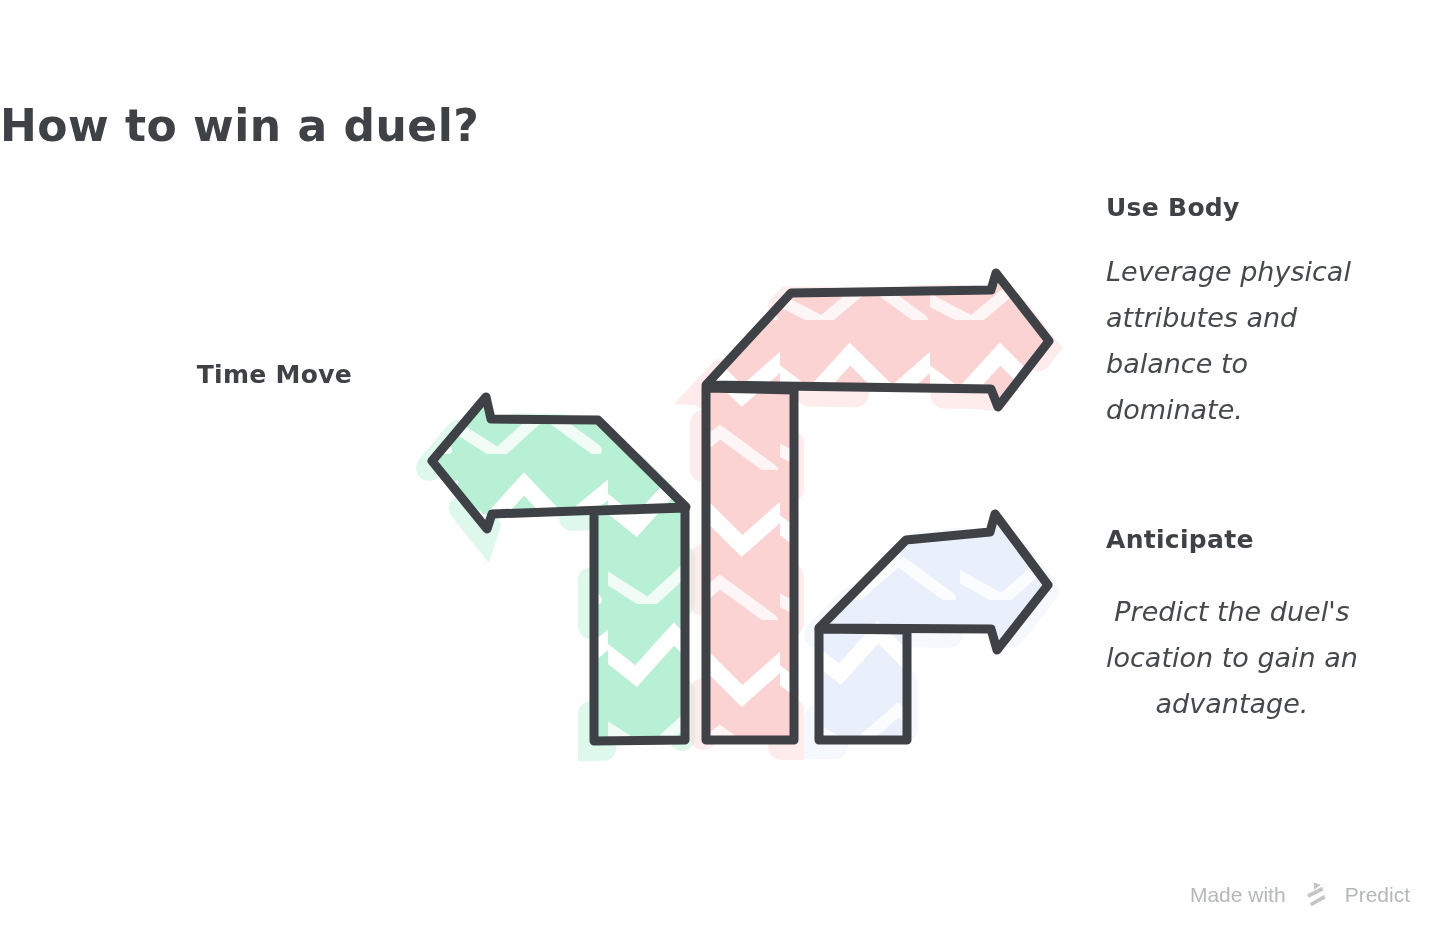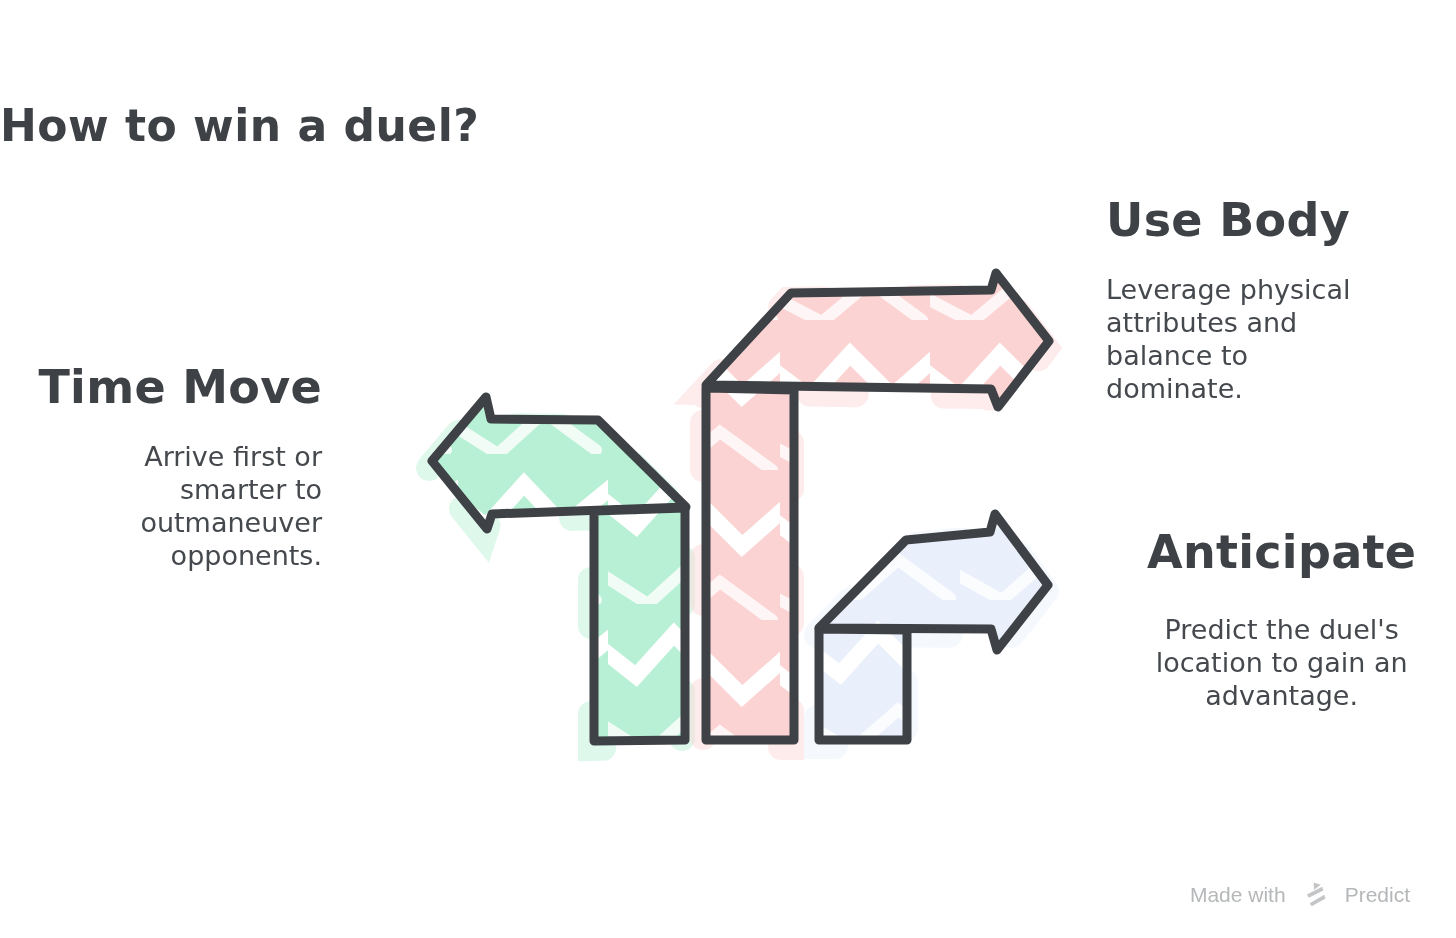--- a/index.html
+++ b/index.html
@@ -49,7 +49,7 @@
 
   .label{position:absolute;}
   .label h2{
-    margin:0;font-size:46px;font-weight:700;line-height:1.15;
+    margin:0;font-size:25px;font-weight:700;line-height:1.15;
     color:var(--heading_text);letter-spacing:.3px;
   }
   .label p{

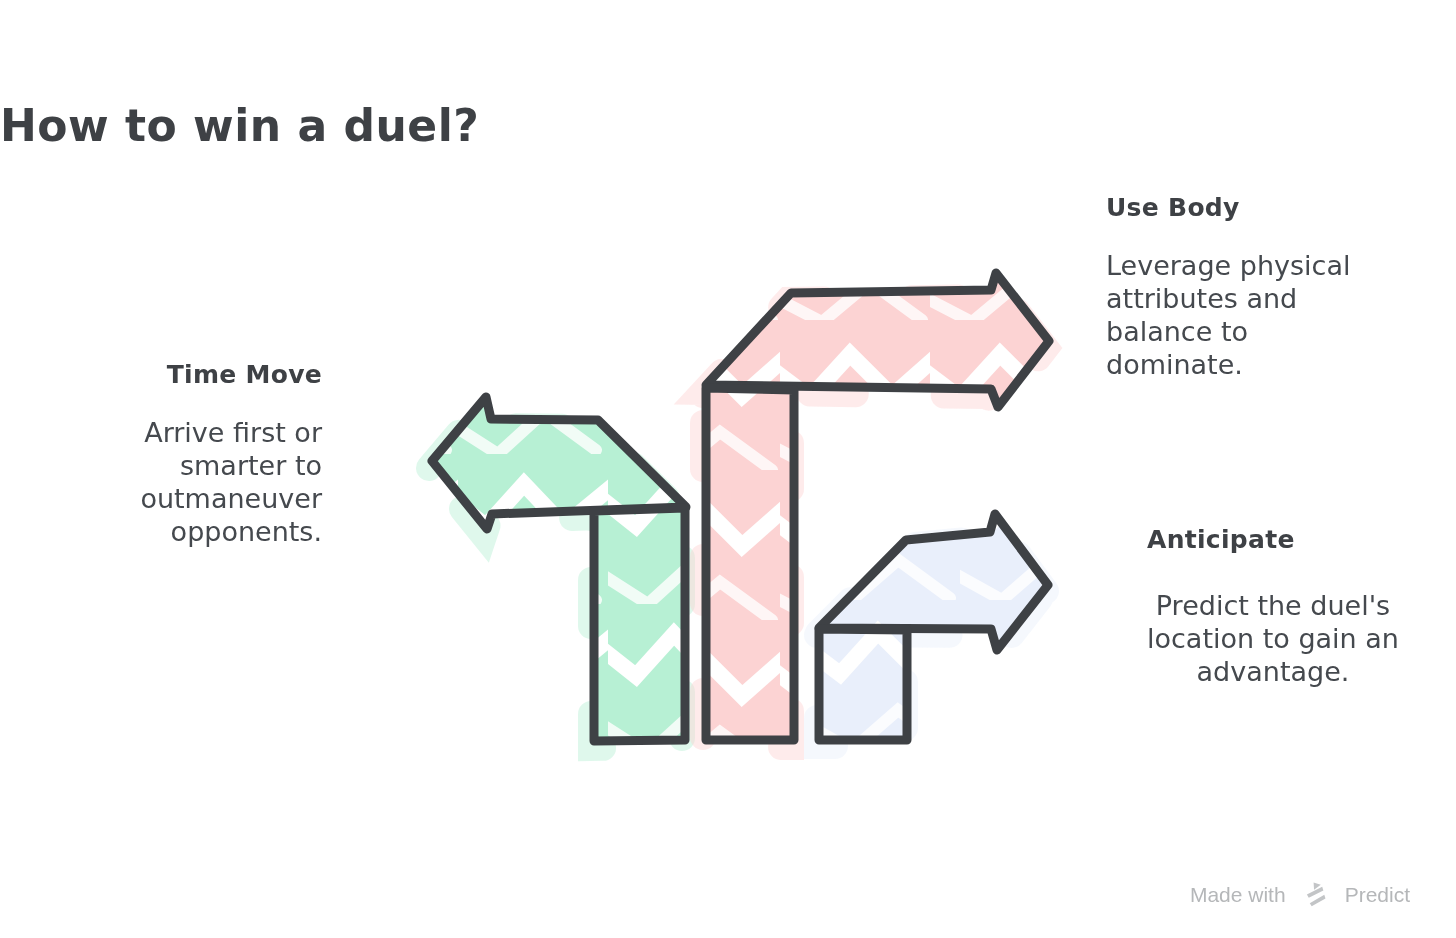--- a/index.html
+++ b/index.html
@@ -53,8 +53,8 @@
     color:var(--heading_text);letter-spacing:.3px;
   }
   .label p{
-    margin:26px 0 0;font-size:27px;line-height:33px;
-    color:var(--body_text);white-space:pre-line;
+    margin:26px 0 0;font-size:27px;line-height:46px;
+    color:var(--body_text);white-space:pre-line;font-style:italic;
   }
   .label-time-move{top:361px;right:1134px;text-align:right;}
   .label-use-body{top:194px;left:1106px;text-align:left;}

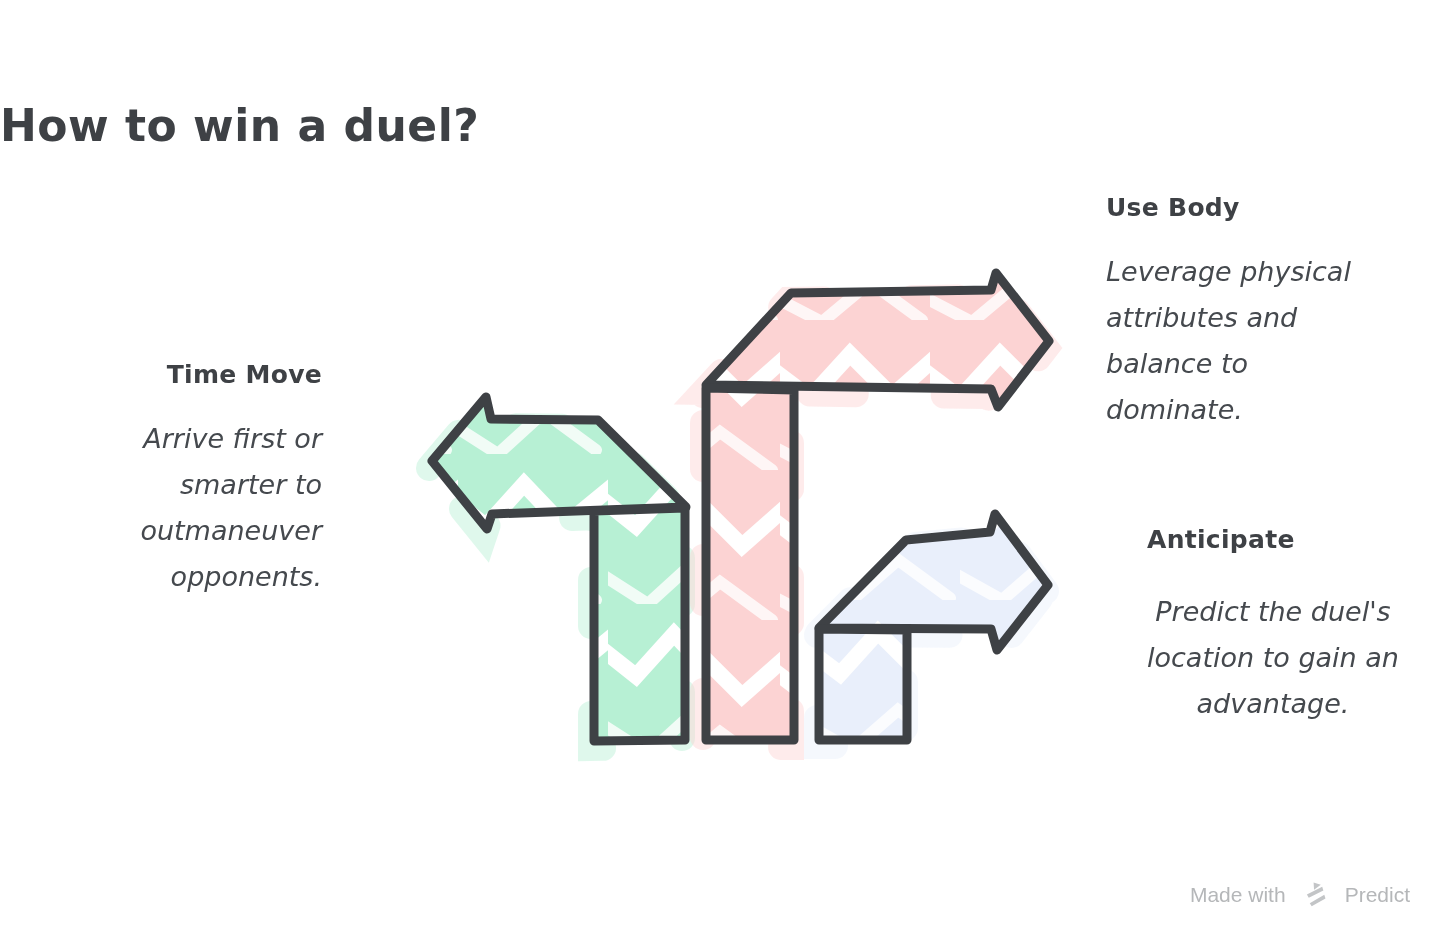--- a/index.html
+++ b/index.html
@@ -56,7 +56,7 @@
     margin:26px 0 0;font-size:27px;line-height:46px;
     color:var(--body_text);white-space:pre-line;font-style:italic;
   }
-  .label-time-move{top:361px;right:1134px;text-align:right;}
+  .label-time-move{top:361px;right:1104px;text-align:right;}
   .label-use-body{top:194px;left:1106px;text-align:left;}
   .label-anticipate{top:526px;left:1106px;text-align:left;margin-left:41px;}
   .label-anticipate p{margin-top:34px;text-align:center;}

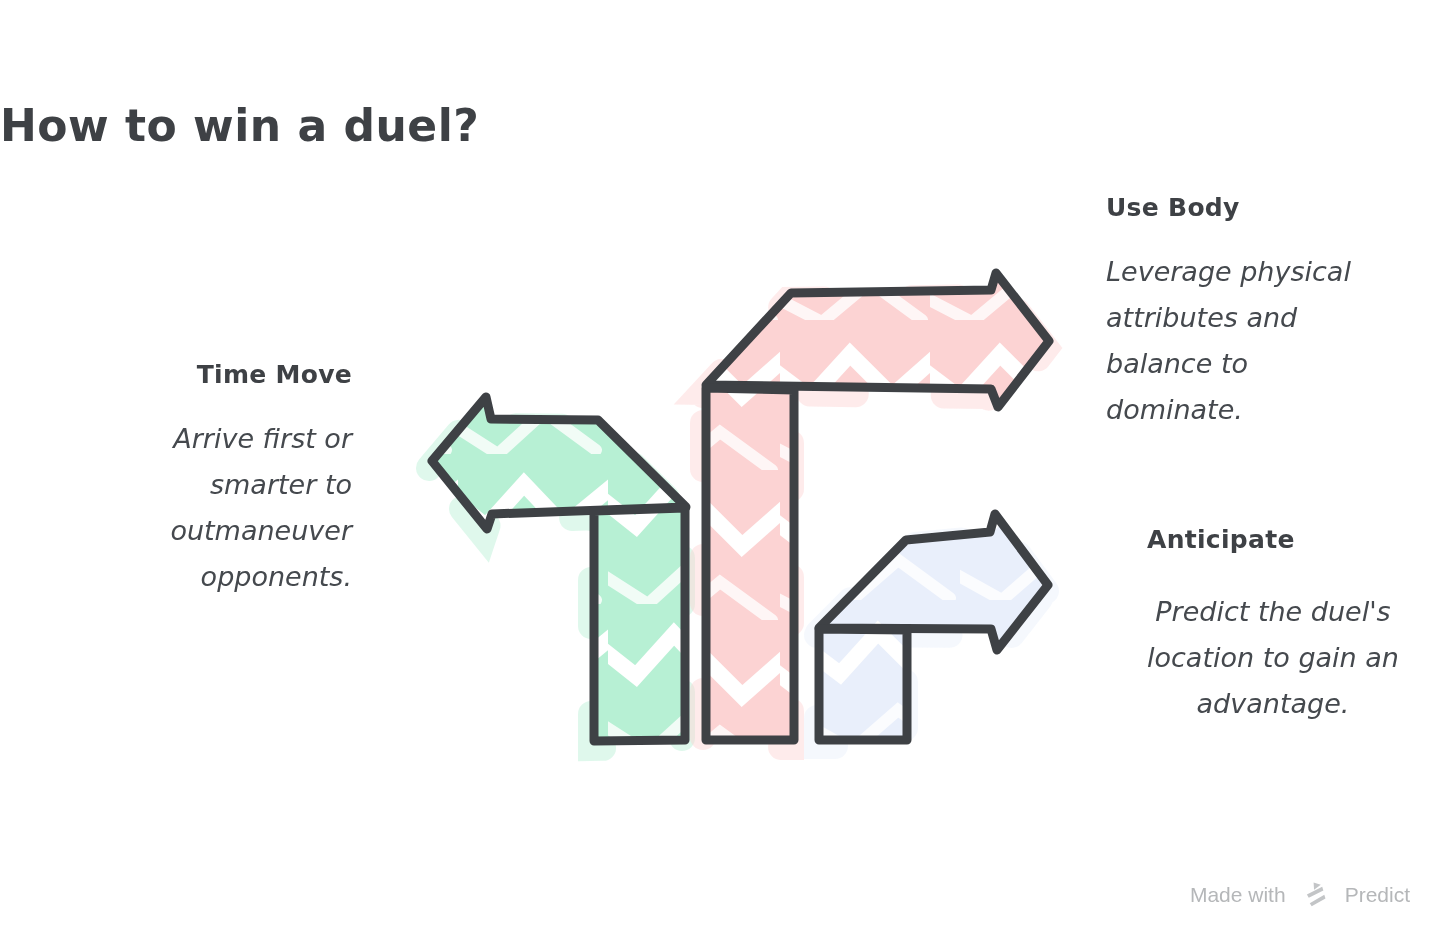--- a/index.html
+++ b/index.html
@@ -120,10 +120,6 @@
 
   <div class="label label-time-move">
     <h2>Time Move</h2>
-    <p>Arrive first or
-smarter to
-outmaneuver
-opponents.</p>
   </div>
 
   <div class="label label-use-body">

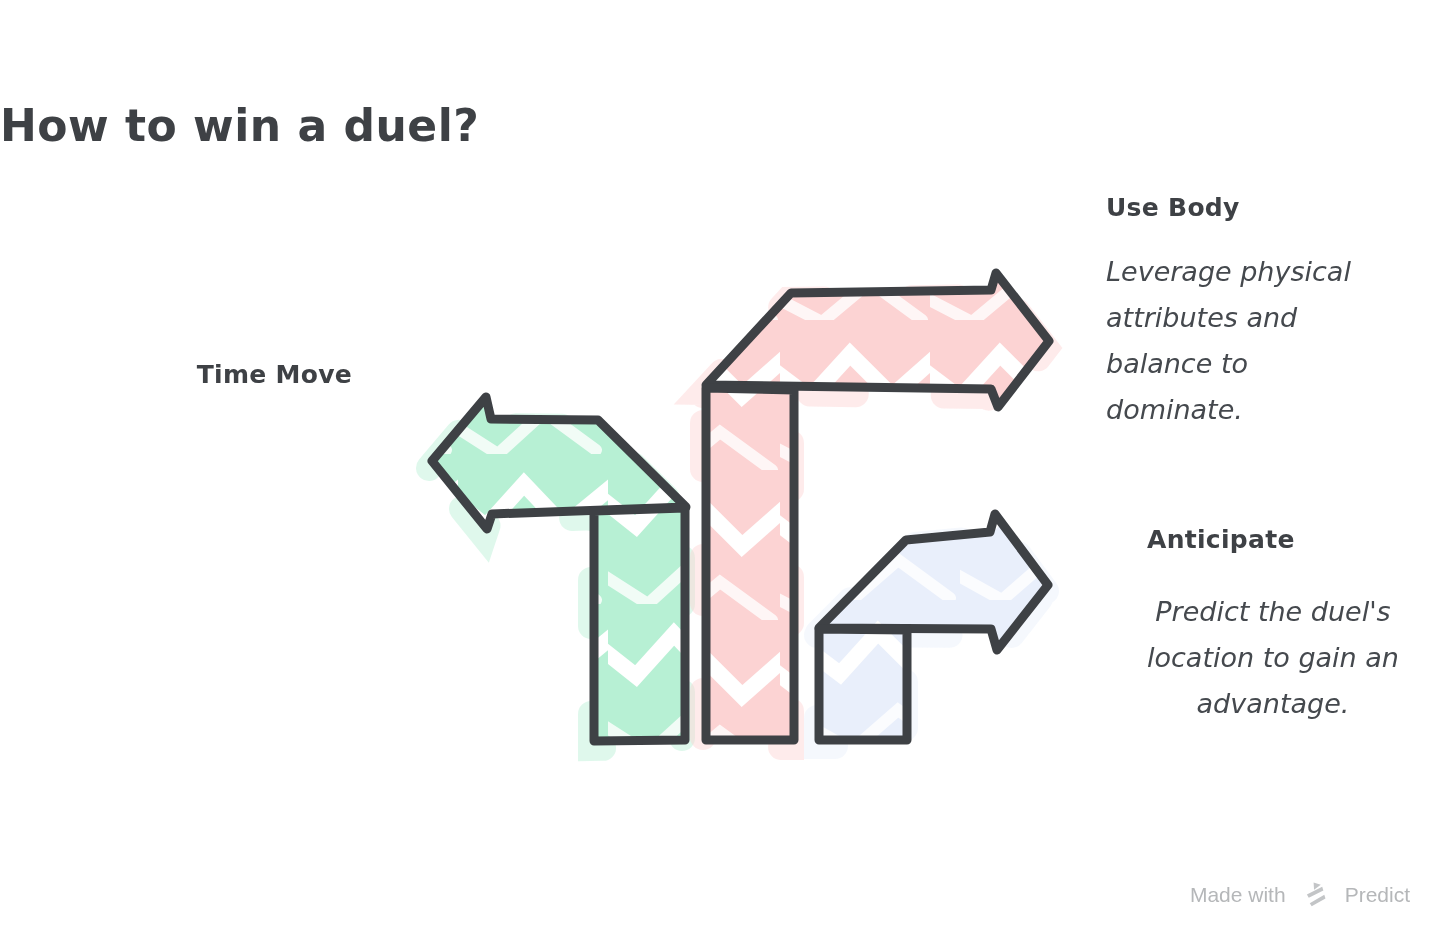--- a/index.html
+++ b/index.html
@@ -58,7 +58,7 @@
   }
   .label-time-move{top:361px;right:1104px;text-align:right;}
   .label-use-body{top:194px;left:1106px;text-align:left;}
-  .label-anticipate{top:526px;left:1106px;text-align:left;margin-left:41px;}
+  .label-anticipate{top:526px;left:1106px;text-align:left;}
   .label-anticipate p{margin-top:34px;text-align:center;}
 
   .watermark{

